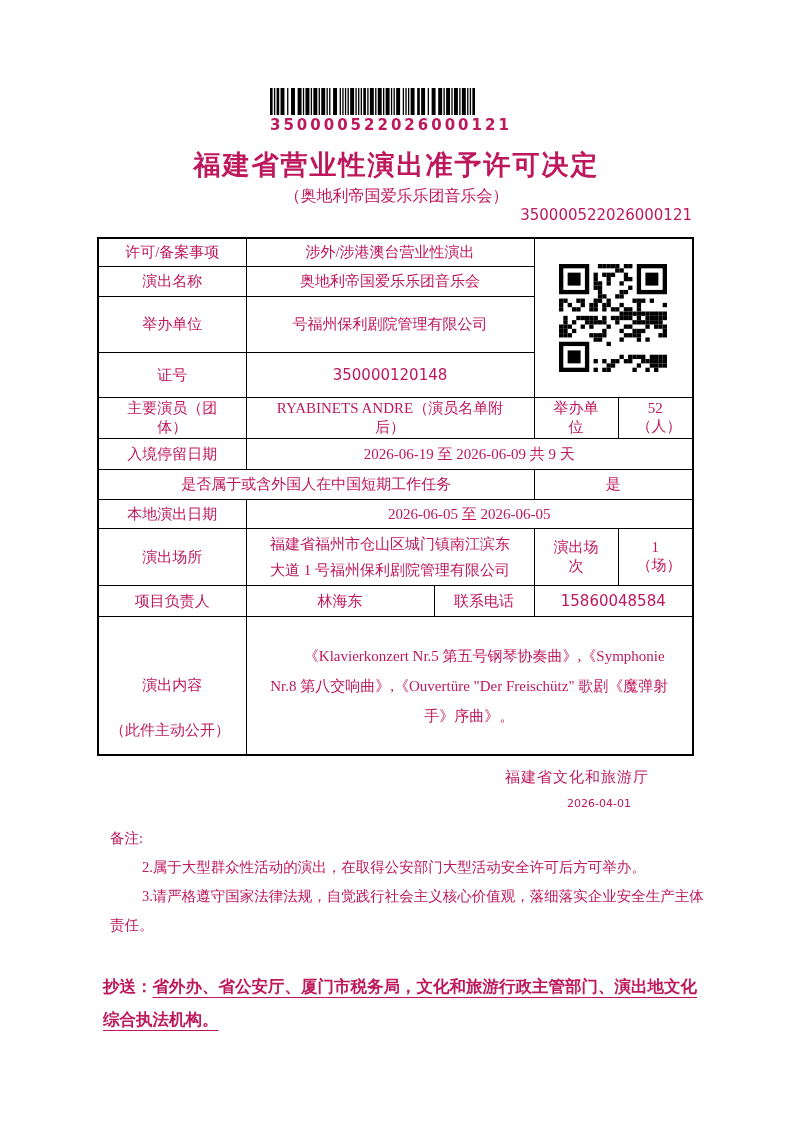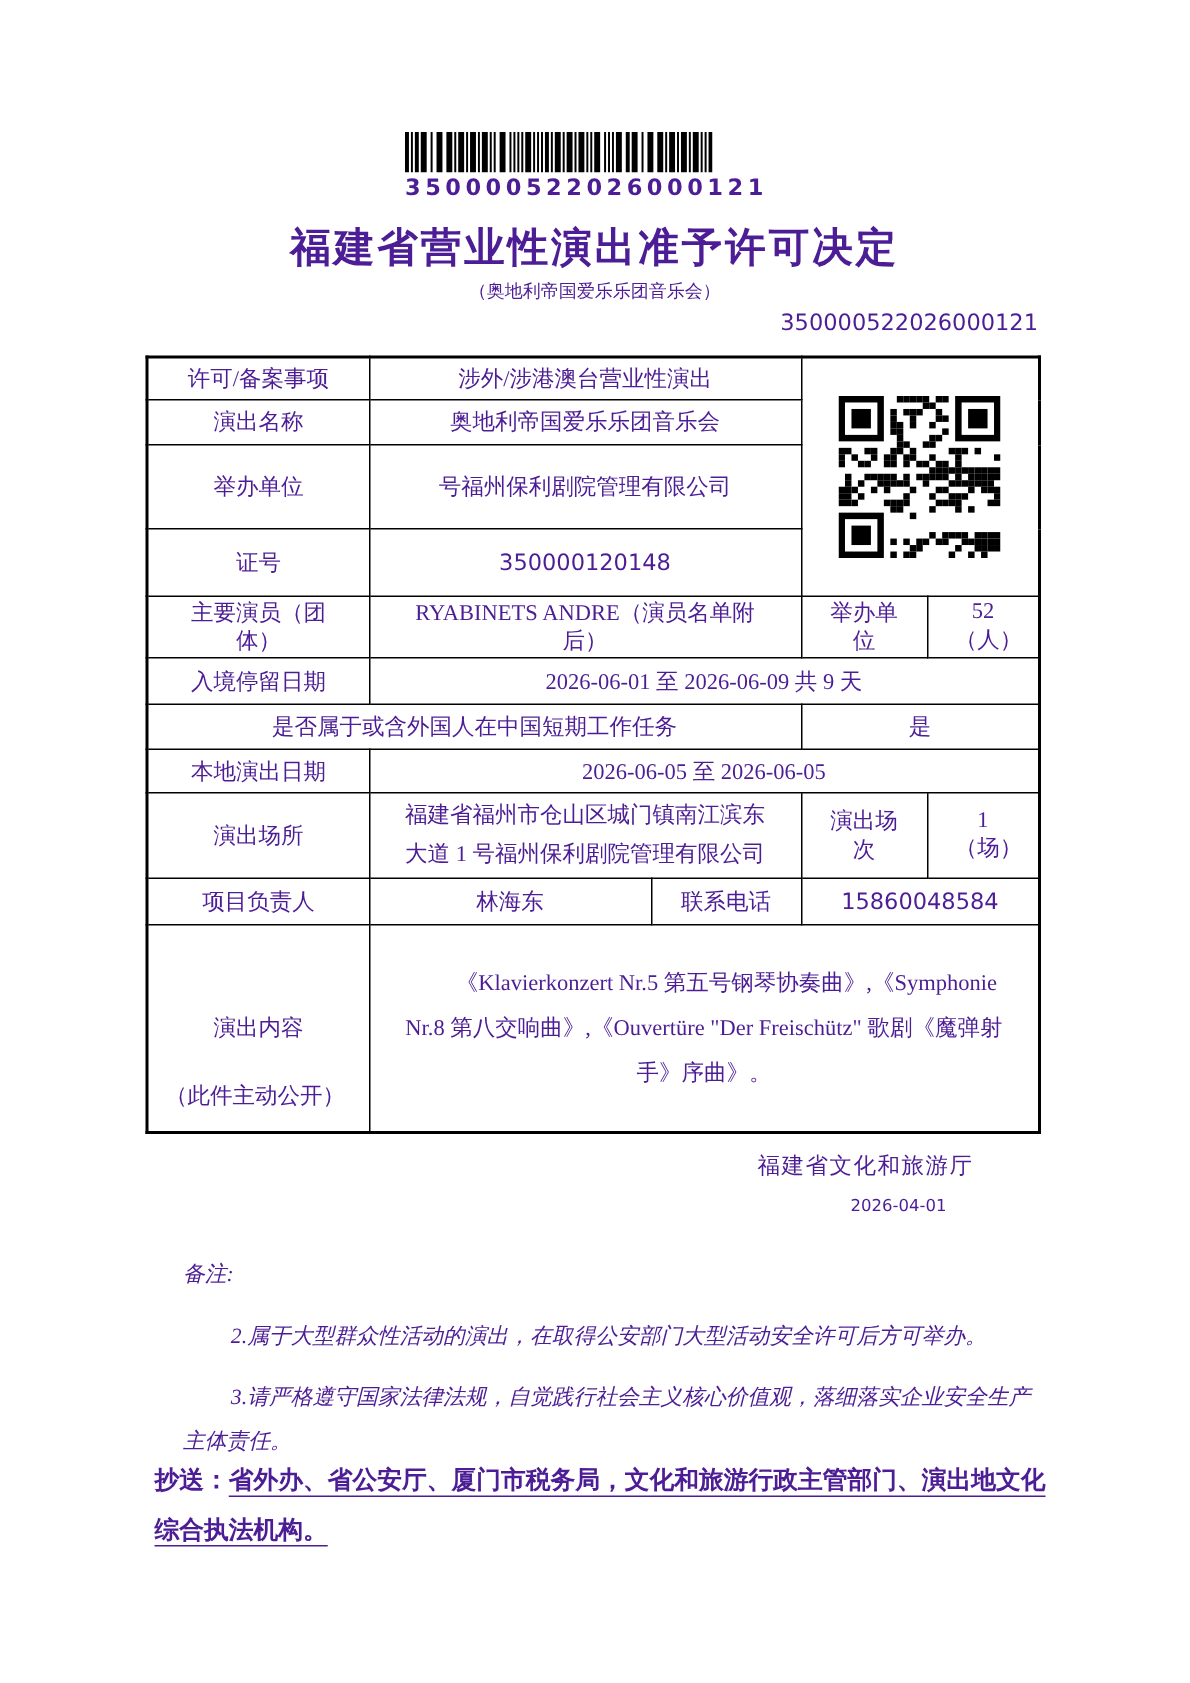--- a/index.html
+++ b/index.html
@@ -5,7 +5,7 @@
   html,body { margin:0; padding:0; background:#ffffff; }
   .page {
     position:relative; width:793px; height:1122px; background:#ffffff;
-    color:#4c1d95; font-family:"Liberation Serif", serif; overflow:hidden;
+    color:#be185d; font-family:"Liberation Serif", serif; overflow:hidden;
   }
   
   .barcode-wrap { position:absolute; left:270px; top:88px; width:205px; text-align:center; }

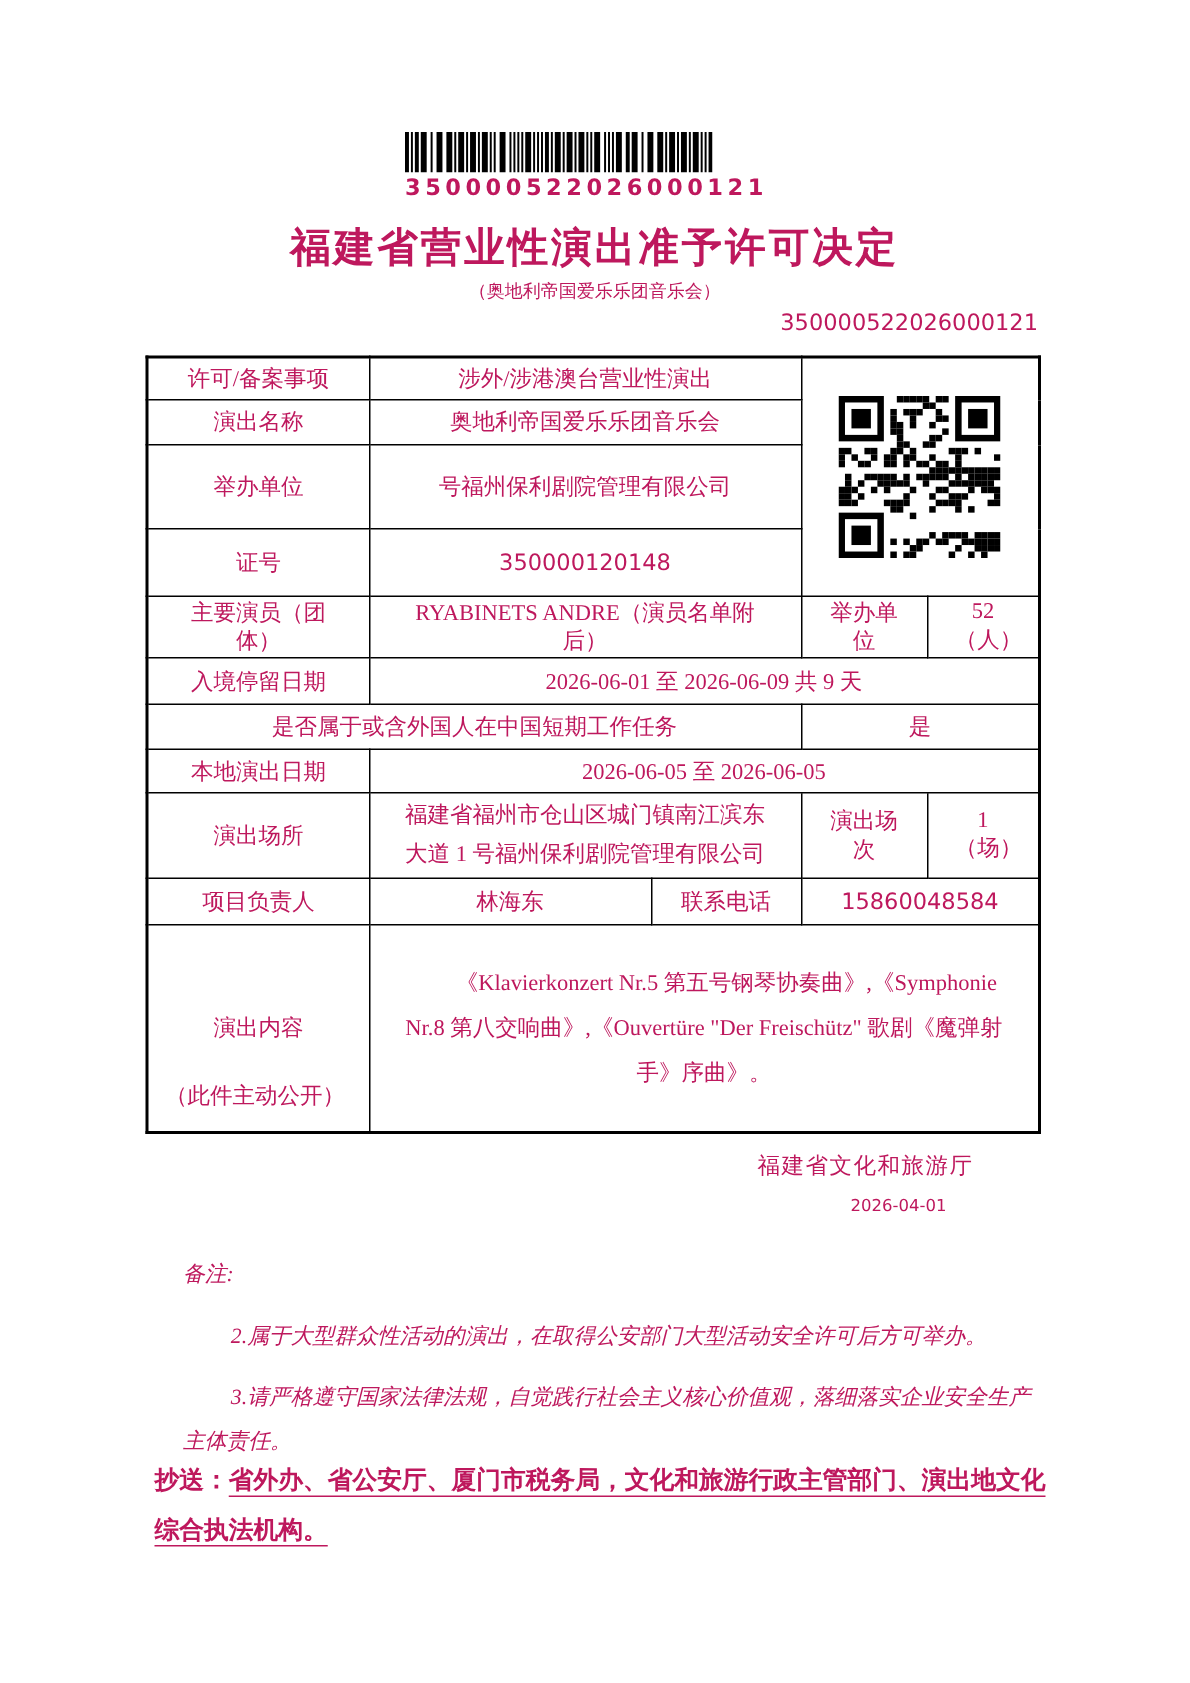--- a/index.html
+++ b/index.html
@@ -19,7 +19,7 @@
     position:absolute; top:147px; left:0; width:100%; text-align:center;
     font-family:"DejaVu Sans", sans-serif; font-weight:bold; font-size:27px; letter-spacing:2px;
   }
-  .subtitle { position:absolute; top:186px; left:0; width:100%; text-align:center; font-size:12px;font-family:Liberation Mono, monospace; }
+  .subtitle { position:absolute; top:186px; left:0; width:100%; text-align:center; font-size:16px;font-family:Liberation Mono, monospace; }
   .doc-number {
     position:absolute; top:206px; right:101px;
     font-family:"DejaVu Sans", sans-serif; font-size:15px;

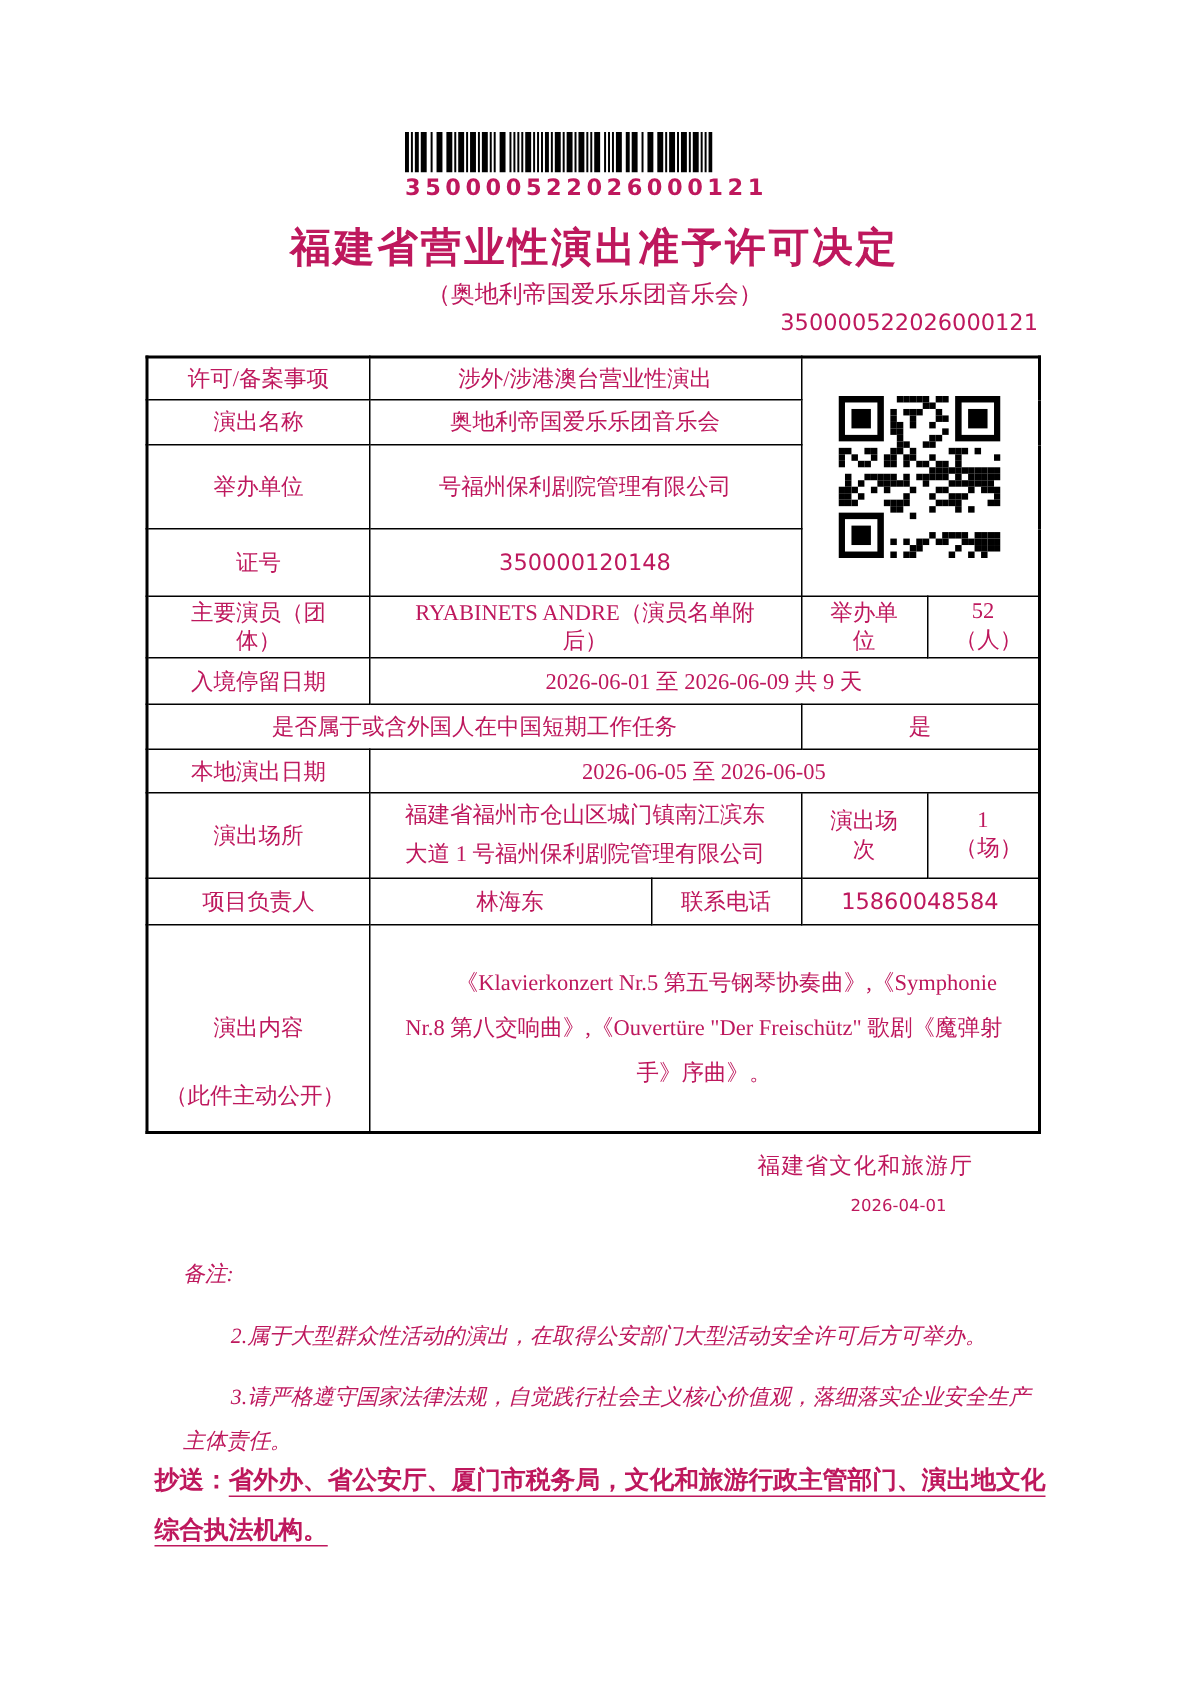--- a/index.html
+++ b/index.html
@@ -359,7 +359,7 @@
     </tr>
     <tr class="r6">
       <td>入境停留日期</td>
-      <td colspan="4">2026-06-01 至 2026-06-09 共 9 天</td>
+      <td colspan="4">2026-06-19 至 2026-06-09 共 9 天</td>
     </tr>
     <tr class="r7">
       <td colspan="3">是否属于或含外国人在中国短期工作任务</td>

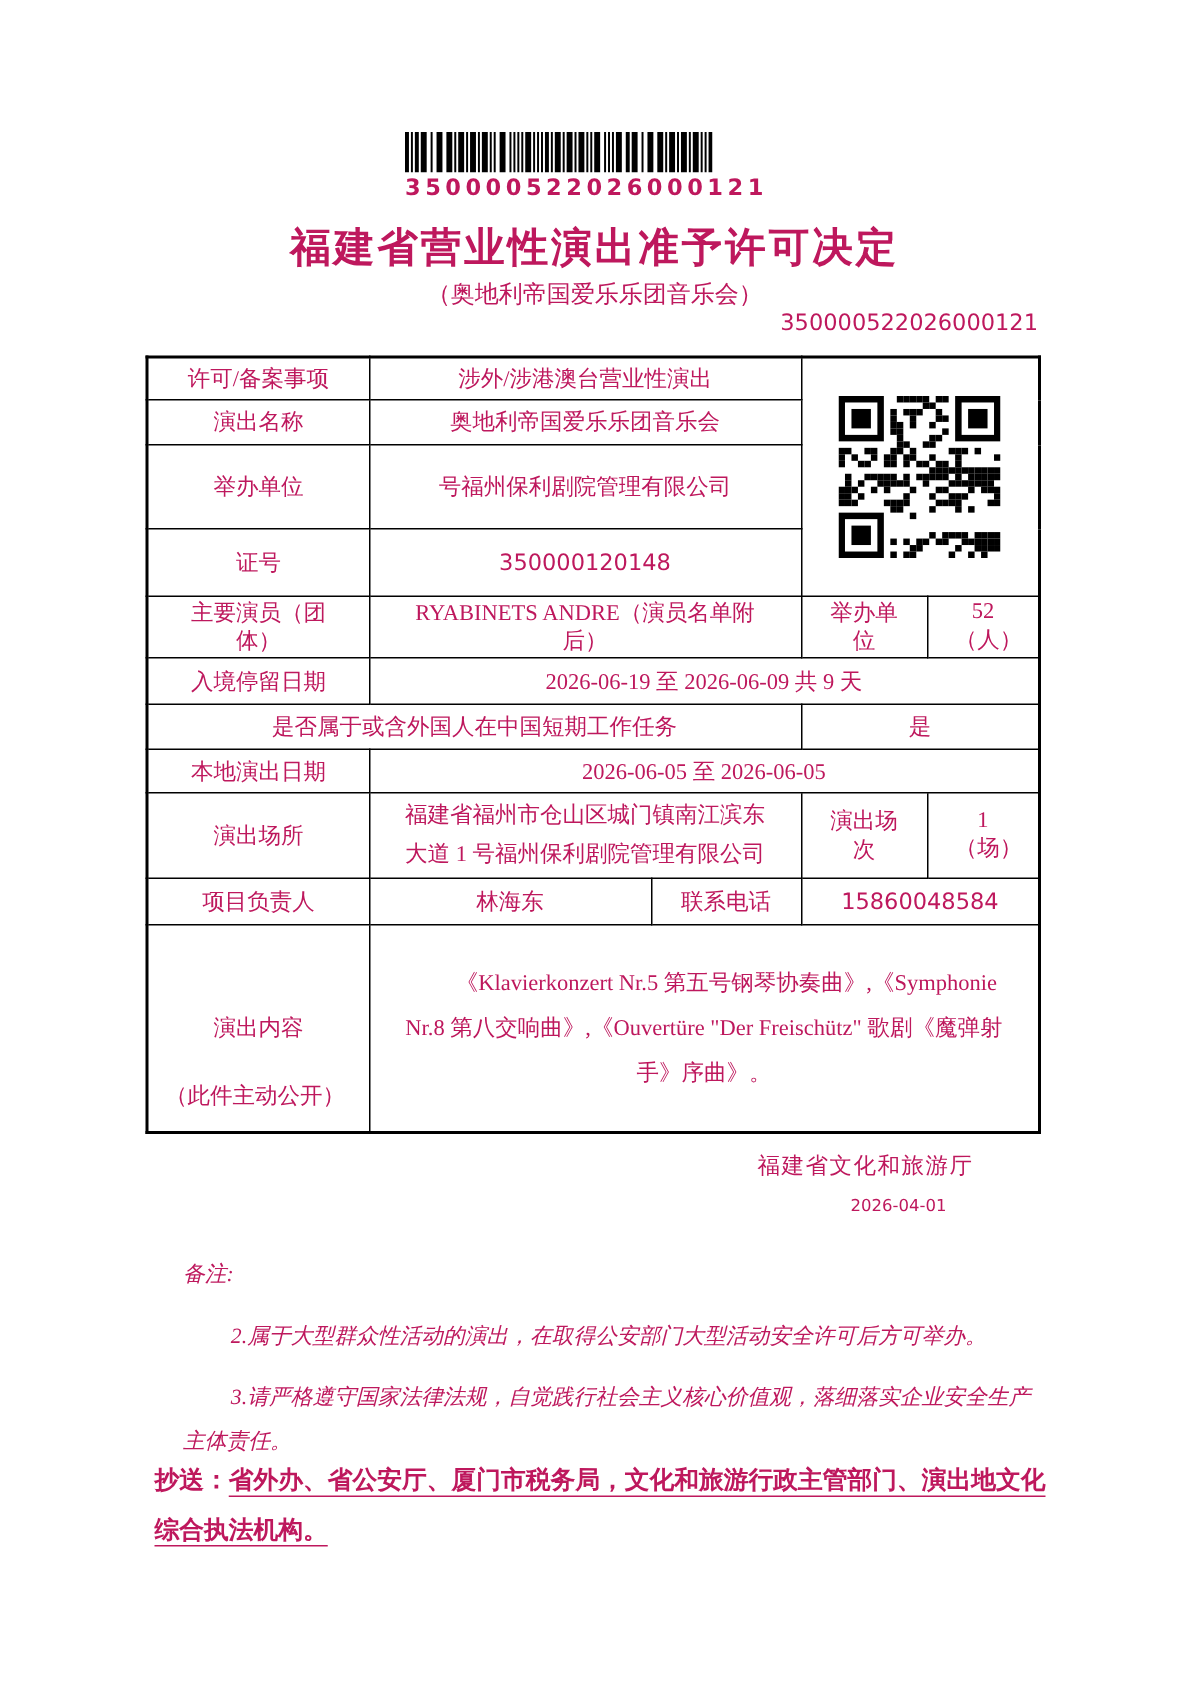--- a/index.html
+++ b/index.html
@@ -51,7 +51,7 @@
   .issuer { position:absolute; left:505px; top:768px; font-size:15px; letter-spacing:1px; }
   .issue-date { position:absolute; left:567px; top:797px; font-size:11px; font-family:"DejaVu Sans", sans-serif; }
   .remarks { position:absolute; left:110px; top:824px; width:594px; font-size:14.5px; }
-  .remarks p { margin:12px; line-height:29px;font-style:italic; }
+  .remarks p { margin:0; line-height:29px; }
   .remark { text-indent:2.2em; }
   .cc {
     position:absolute; left:103px; top:970px; width:601px;

